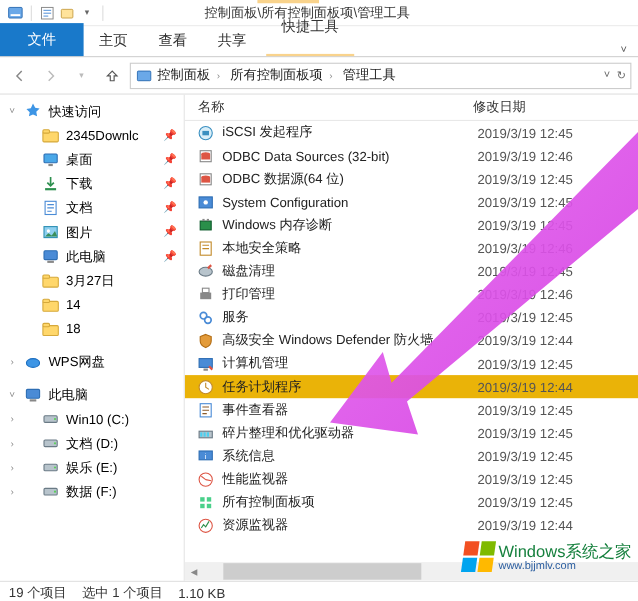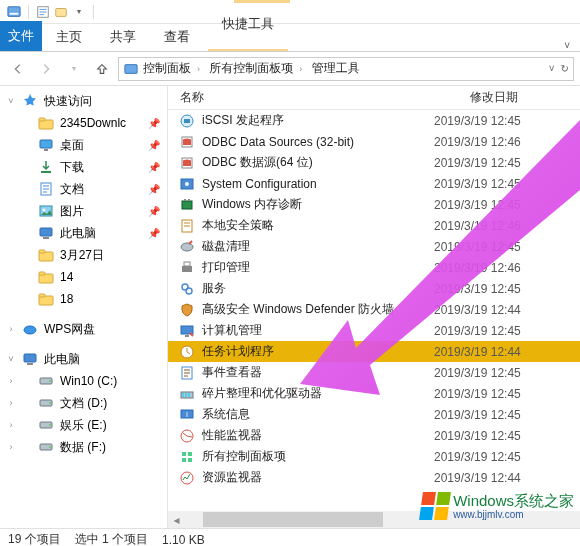--- a/index.html
+++ b/index.html
@@ -105,6 +105,7 @@
   <div class="ribbon-tab ctx-group">
     <div class="ctx-label">管理</div>
   </div>
+  <div class="path">控制面板\所有控制面板项\管理工具</div>
 </div>
 
 <div class="ribbon-hdr">

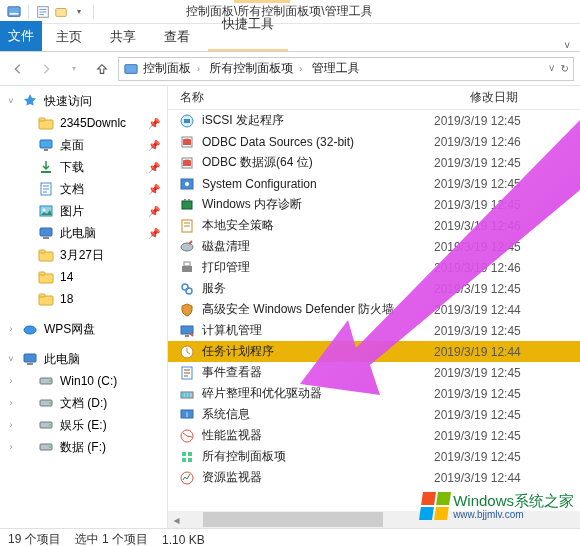--- a/index.html
+++ b/index.html
@@ -15,7 +15,7 @@
   
   .ribbon-hdr { height: 28px; display: flex; align-items: flex-end; position: relative; background: #fff; border-bottom: 1px solid #d0d0d0; }
   .ribbon-tab { padding: 6px 14px 5px; font-size: 13px; color: #333; cursor: pointer; }
-  .ribbon-tab.file { background: #1979ca; color: #fff; padding: 6px 8px; }
+  .ribbon-tab.file { background: #1979ca; color: #fff; padding: 6px 25px; }
   .ribbon-tab.ctx-group { position: absolute; left: 220px; top: -24px; display: flex; flex-direction: column; align-items: center; }
   .ctx-label { background: #f9d38c; color: #7a4a00; font-size: 12px; padding: 2px 16px; border-top-left-radius: 2px; border-top-right-radius: 2px; }
   .ribbon-caret { margin-left: auto; margin-right: 10px; color: #555; font-size: 10px; cursor: pointer; }

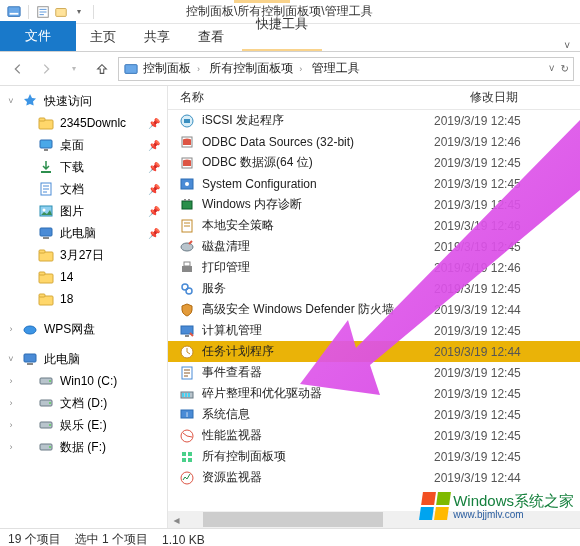--- a/index.html
+++ b/index.html
@@ -111,8 +111,8 @@
 <div class="ribbon-hdr">
   <div class="ribbon-tab file">文件</div>
   <div class="ribbon-tab">主页</div>
+  <div class="ribbon-tab">查看</div>
   <div class="ribbon-tab">共享</div>
-  <div class="ribbon-tab">查看</div>
   <div class="ribbon-tab" style="margin-left:4px;border-bottom:2px solid #f9d38c;padding-bottom:16px;">快捷工具</div>
   <div class="ribbon-caret">˅</div>
 </div>

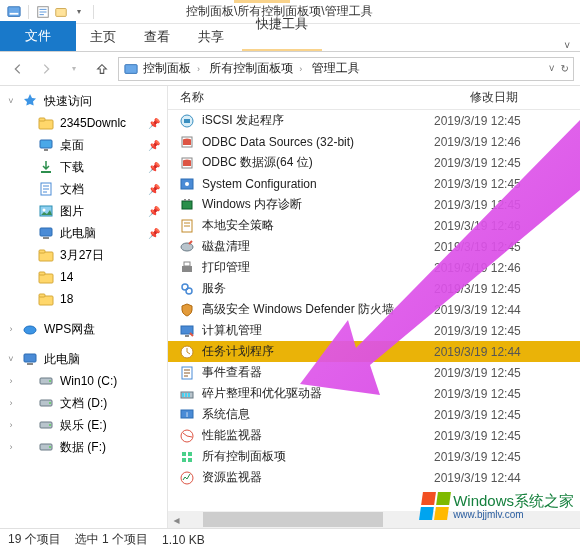--- a/index.html
+++ b/index.html
@@ -47,7 +47,7 @@
 
   
   .list { flex: 1; display: flex; flex-direction: column; overflow: hidden; }
-  .list-hdr { display: flex; height: 24px; align-items: center; border-bottom: 1px solid #e8e8e8; color: #333; gap: 40px; }
+  .list-hdr { display: flex; height: 24px; align-items: center; border-bottom: 1px solid #e8e8e8; color: #333; }
   .col-name { width: 256px; padding-left: 12px; }
   .col-date { flex: 1; padding-left: 6px; }
   .list-body { flex: 1; overflow: hidden; position: relative; }

